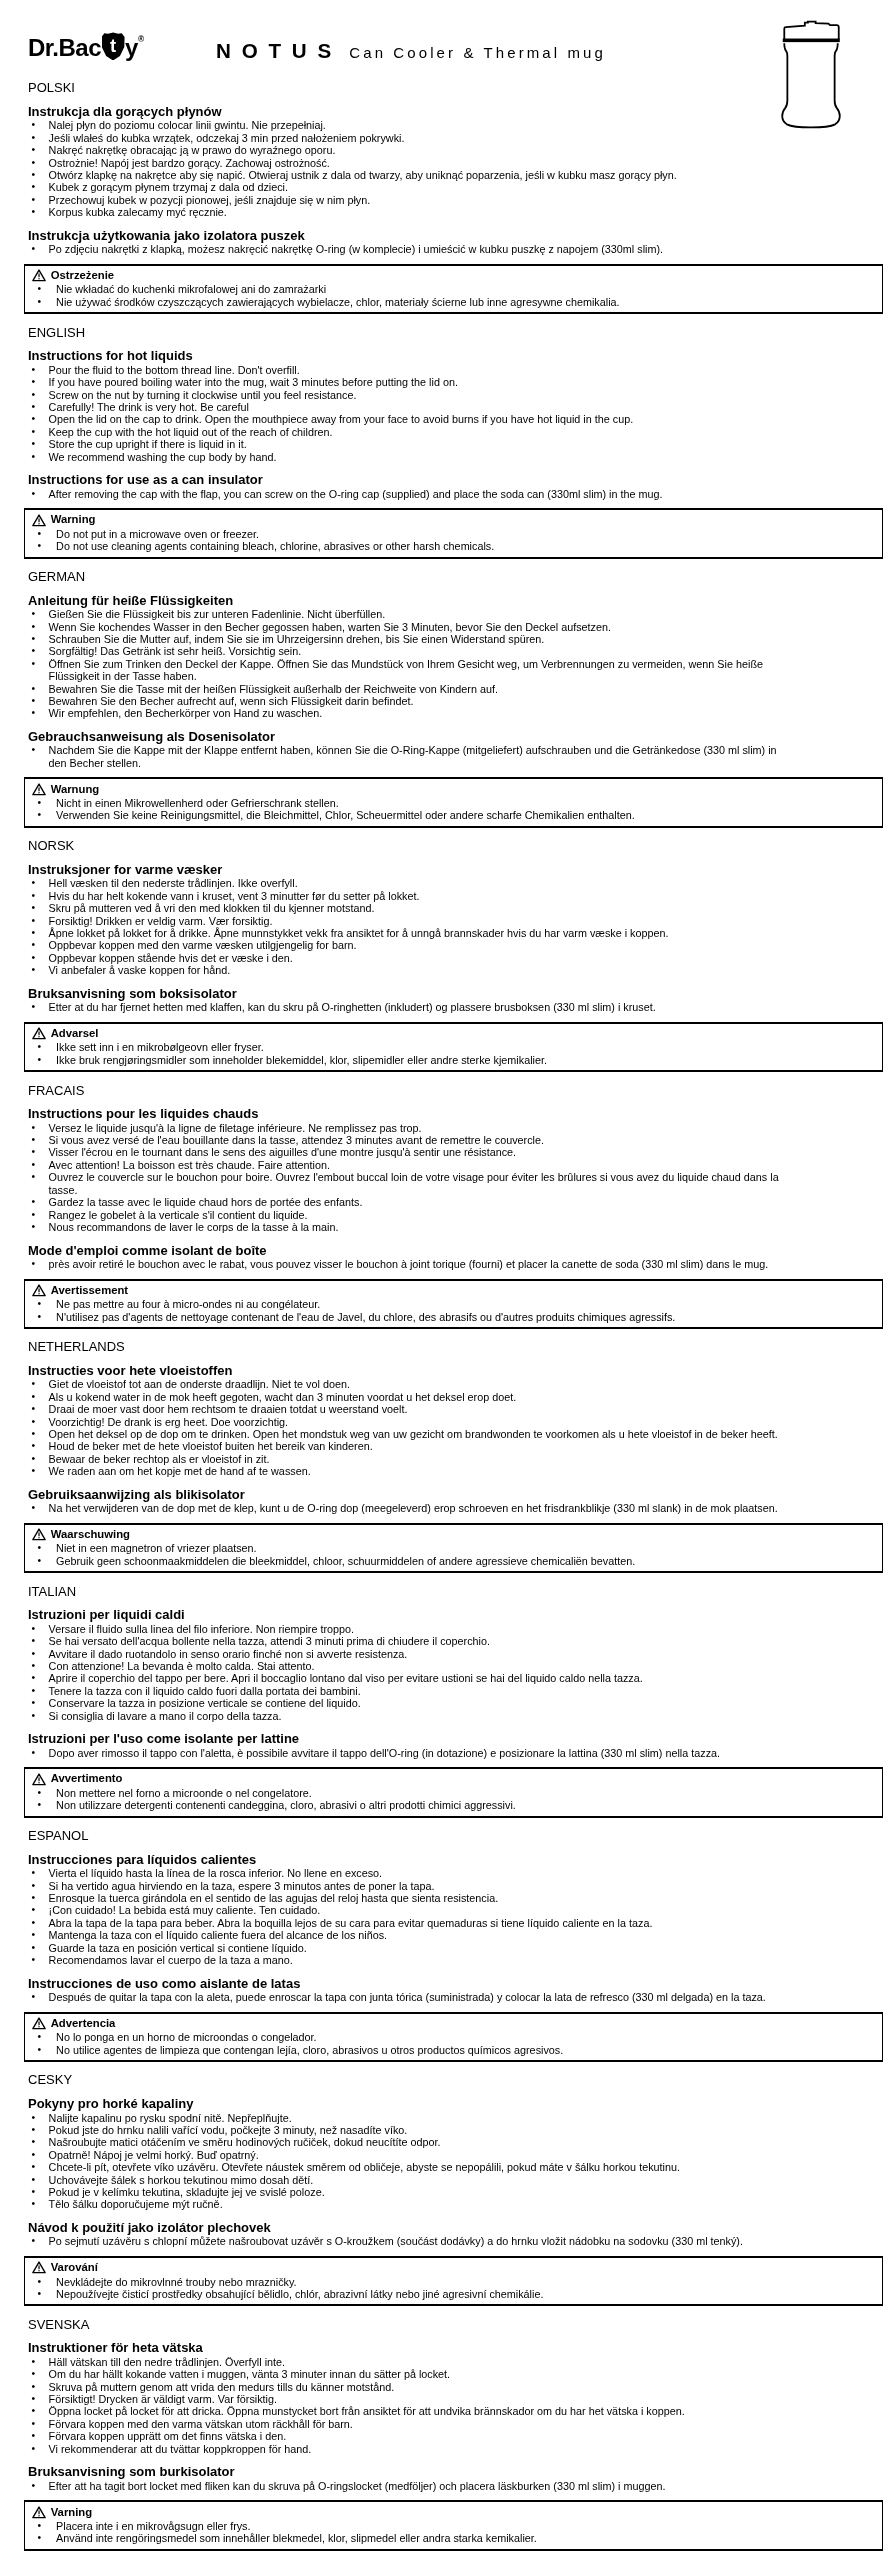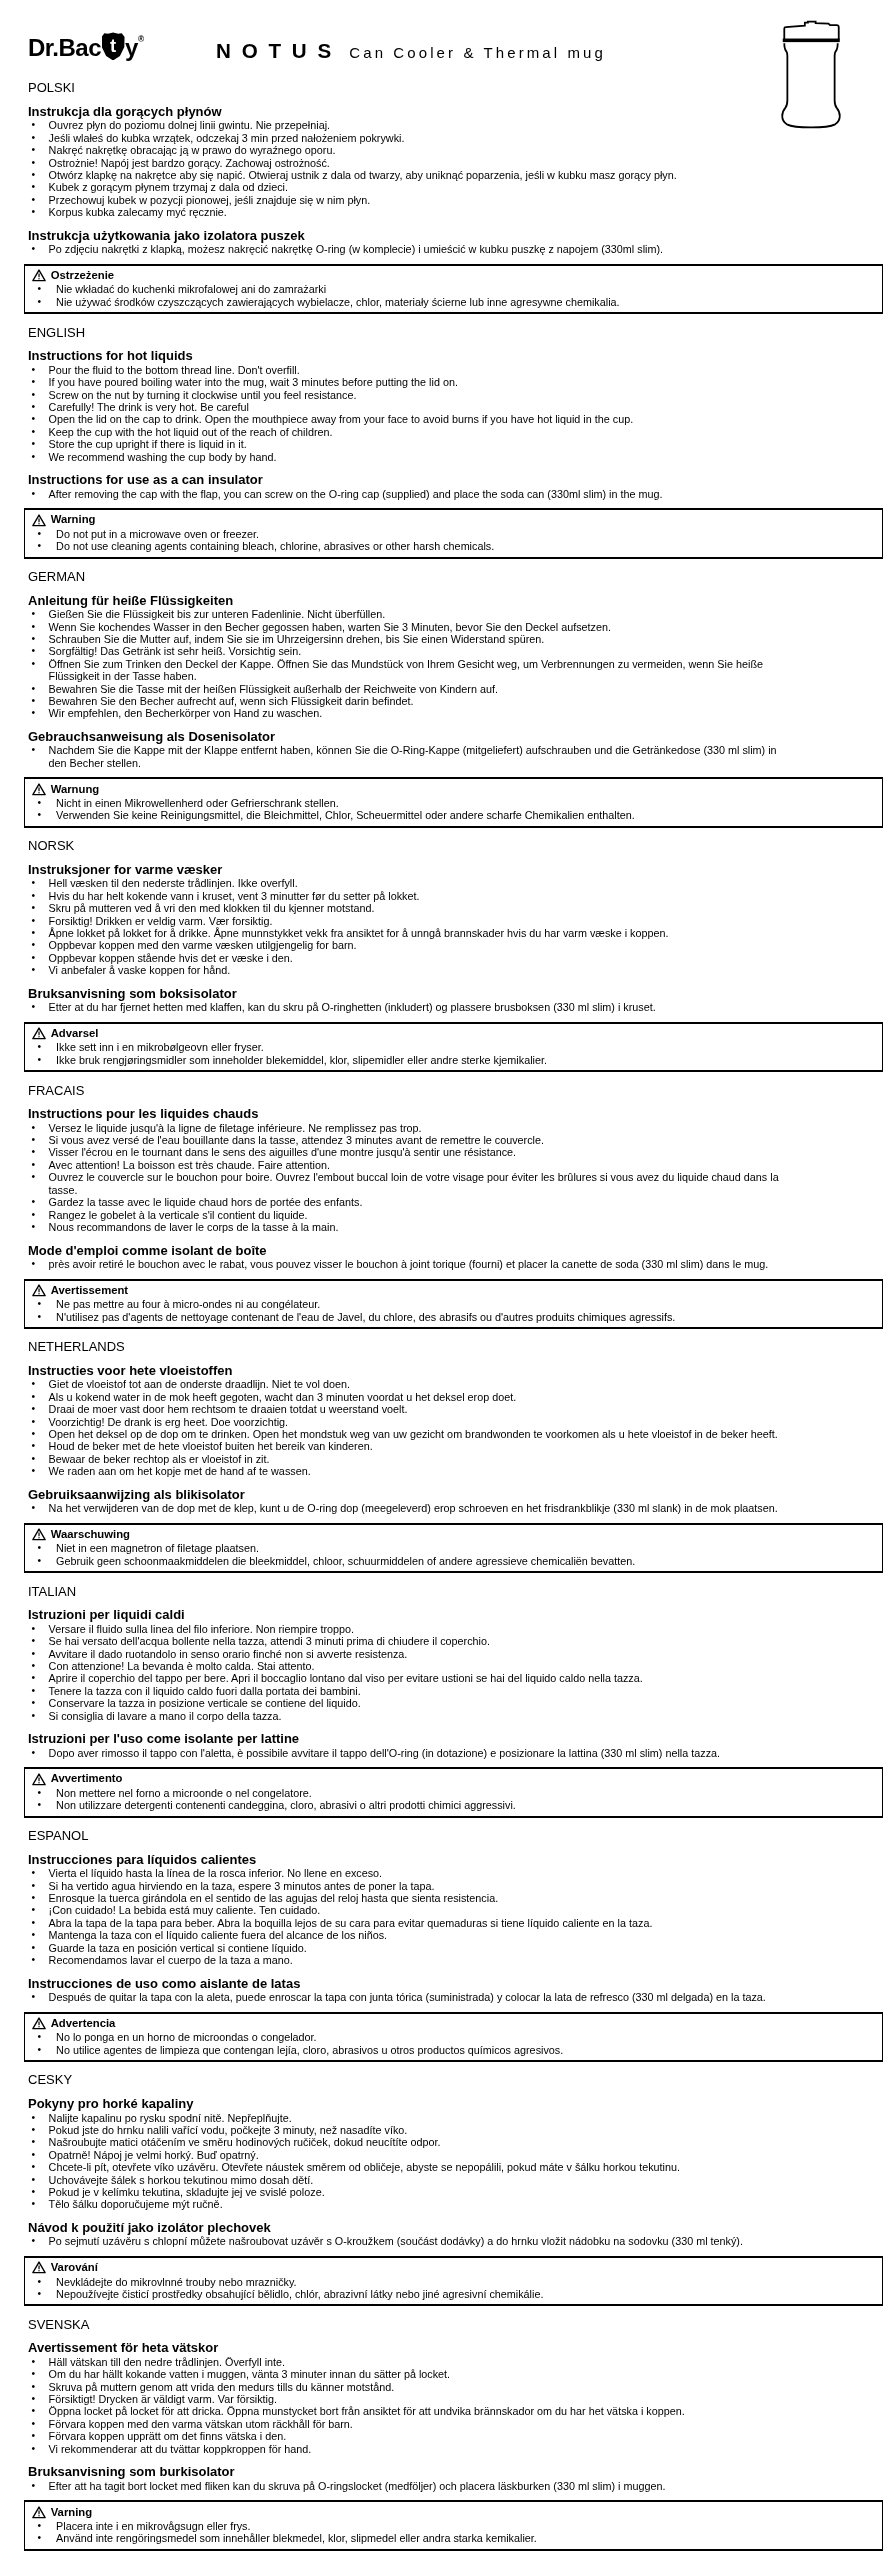--- a/index.html
+++ b/index.html
@@ -78,7 +78,7 @@
     <div class="lang-label">POLSKI</div>
     <h3 class="sub-title">Instrukcja dla gorących płynów</h3>
     <ul class="bullets">
-        <li>Ouvrez płyn do poziomu dolnej linii gwintu. Nie przepełniaj.</li>
+        <li>Nalej płyn do poziomu colocar linii gwintu. Nie przepełniaj.</li>
         <li>Jeśli wlałeś do kubka wrzątek, odczekaj 3 min przed nałożeniem pokrywki.</li>
         <li>Nakręć nakrętkę obracając ją w prawo do wyraźnego oporu.</li>
         <li>Ostrożnie! Napój jest bardzo gorący. Zachowaj ostrożność.</li>

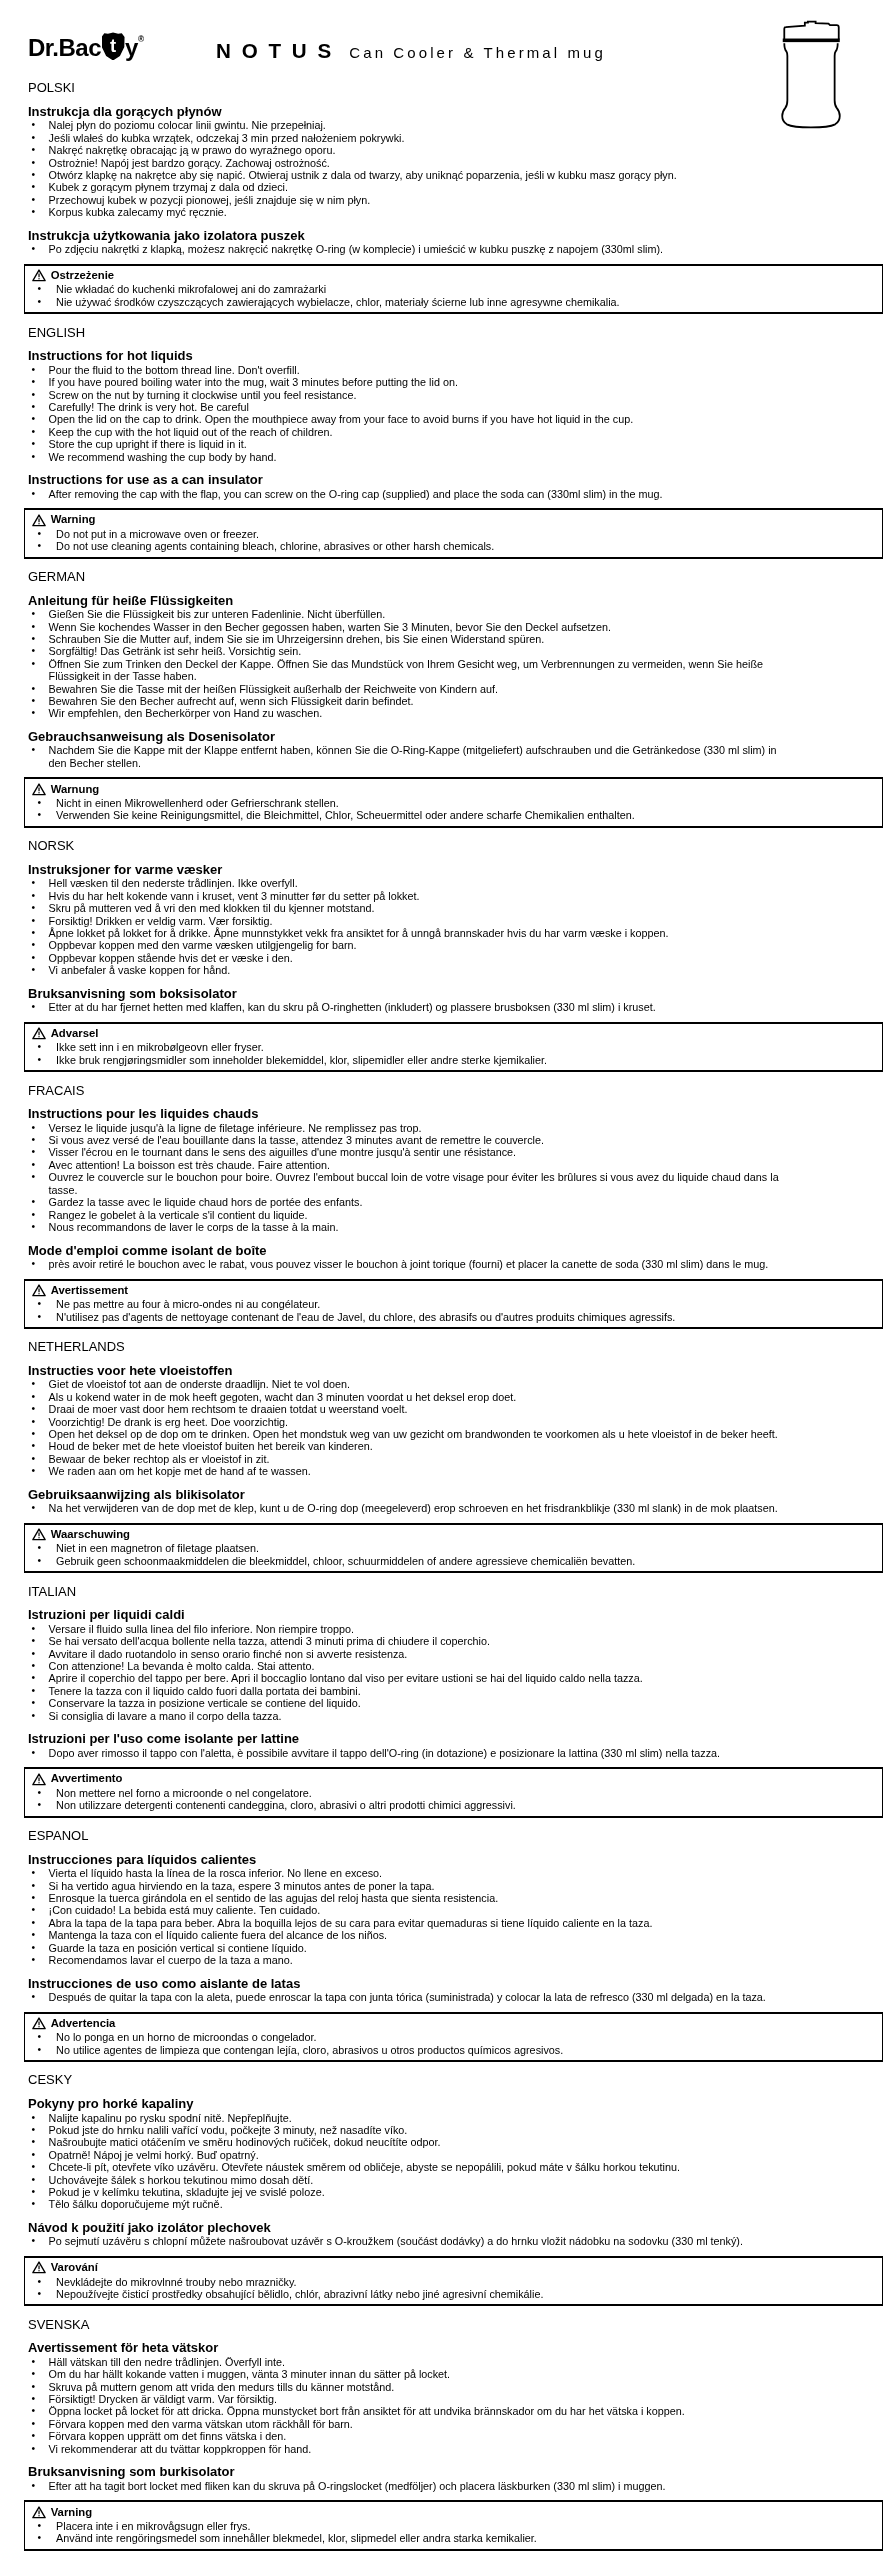--- a/index.html
+++ b/index.html
@@ -278,7 +278,7 @@
         <span class="warning-title">Waarschuwing</span>
       </div>
       <ul class="bullets">
-          <li>Niet in een magnetron of filetage plaatsen.</li>
+          <li>Niet in een magnetron of vriezer plaatsen.</li>
           <li>Gebruik geen schoonmaakmiddelen die bleekmiddel, chloor, schuurmiddelen of andere agressieve chemicaliën bevatten.</li>
         </ul>
     </div>

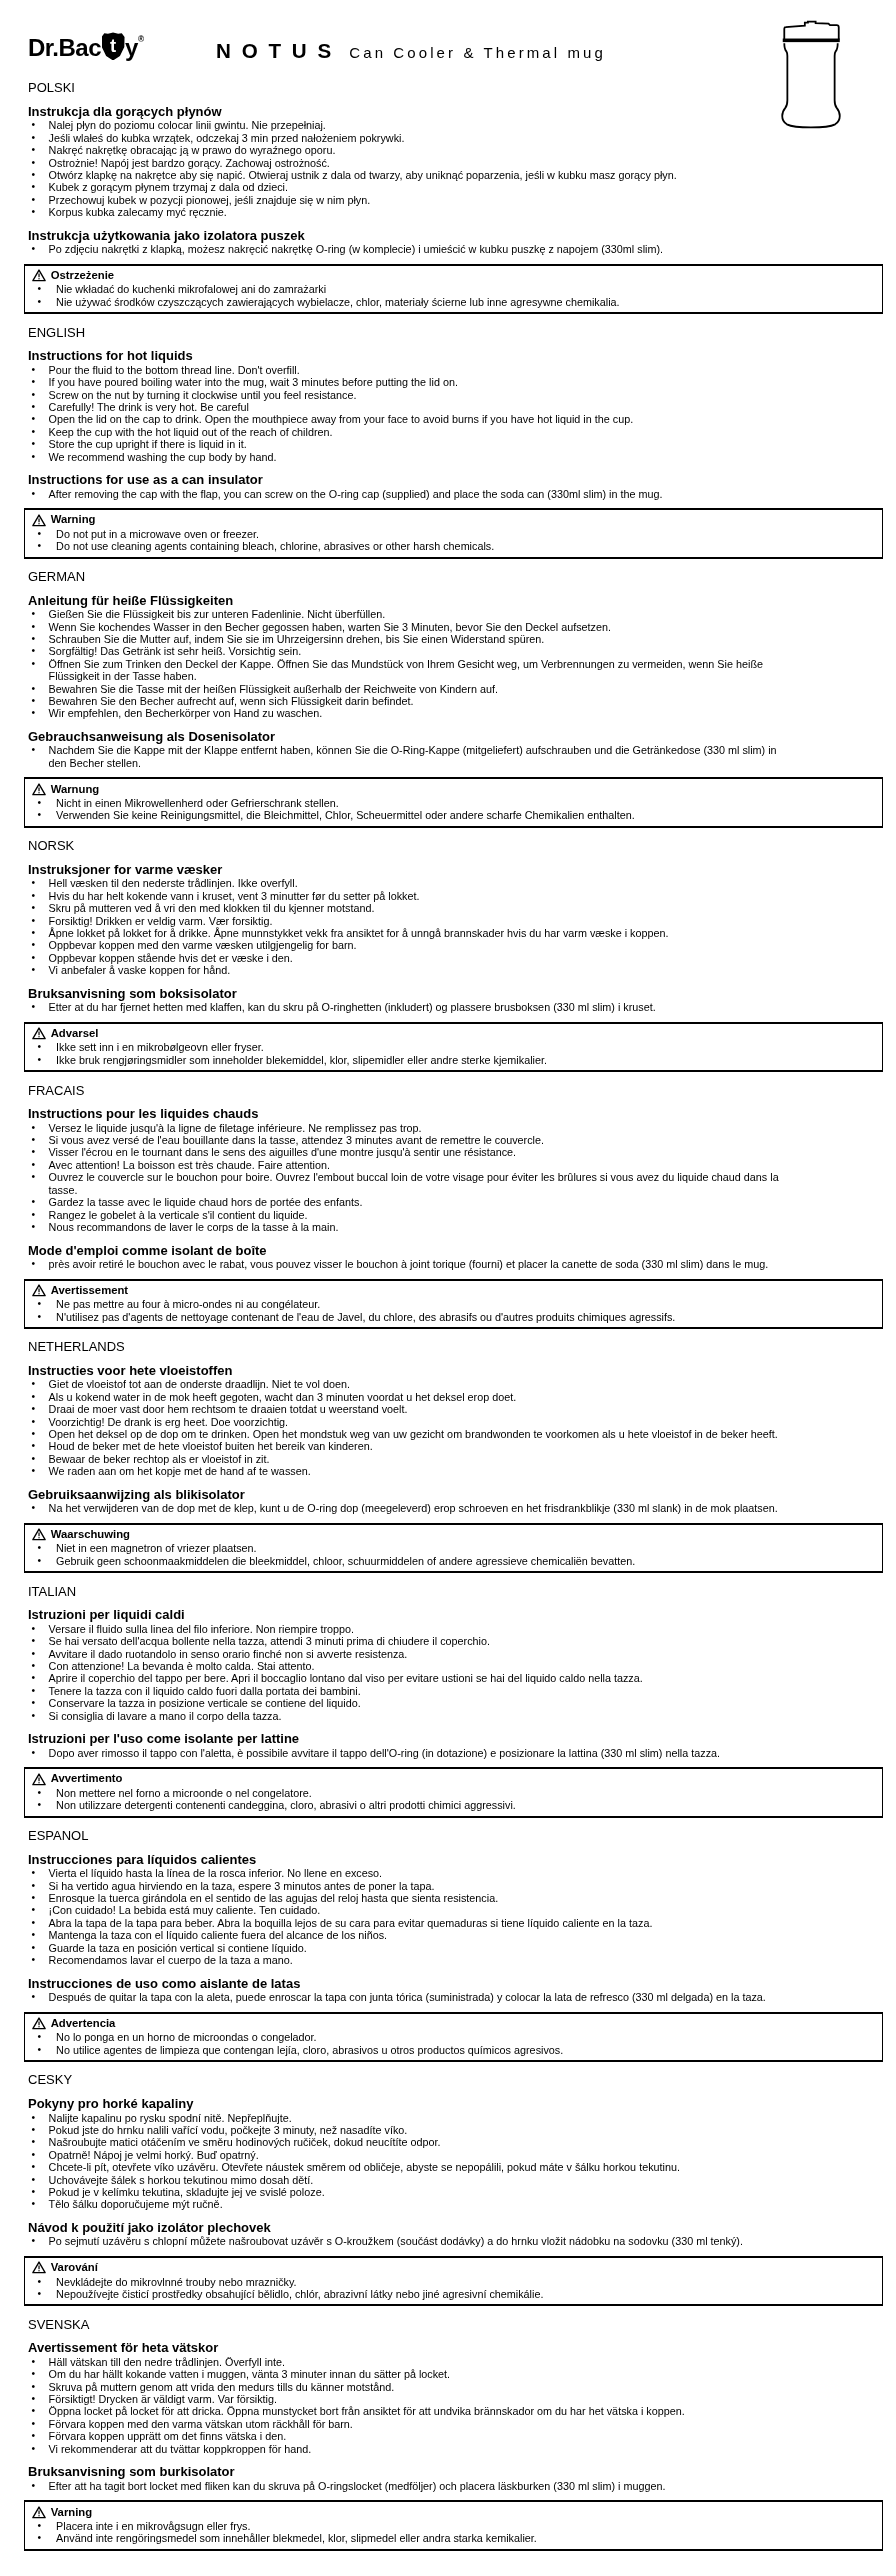--- a/index.html
+++ b/index.html
@@ -391,7 +391,7 @@
 
   <section class="lang-section">
     <div class="lang-label">SVENSKA</div>
-    <h3 class="sub-title">Avertissement för heta vätskor</h3>
+    <h3 class="sub-title">Instruktioner för heta vätska</h3>
     <ul class="bullets">
         <li>Häll vätskan till den nedre trådlinjen. Överfyll inte.</li>
         <li>Om du har hällt kokande vatten i muggen, vänta 3 minuter innan du sätter på locket.</li>

